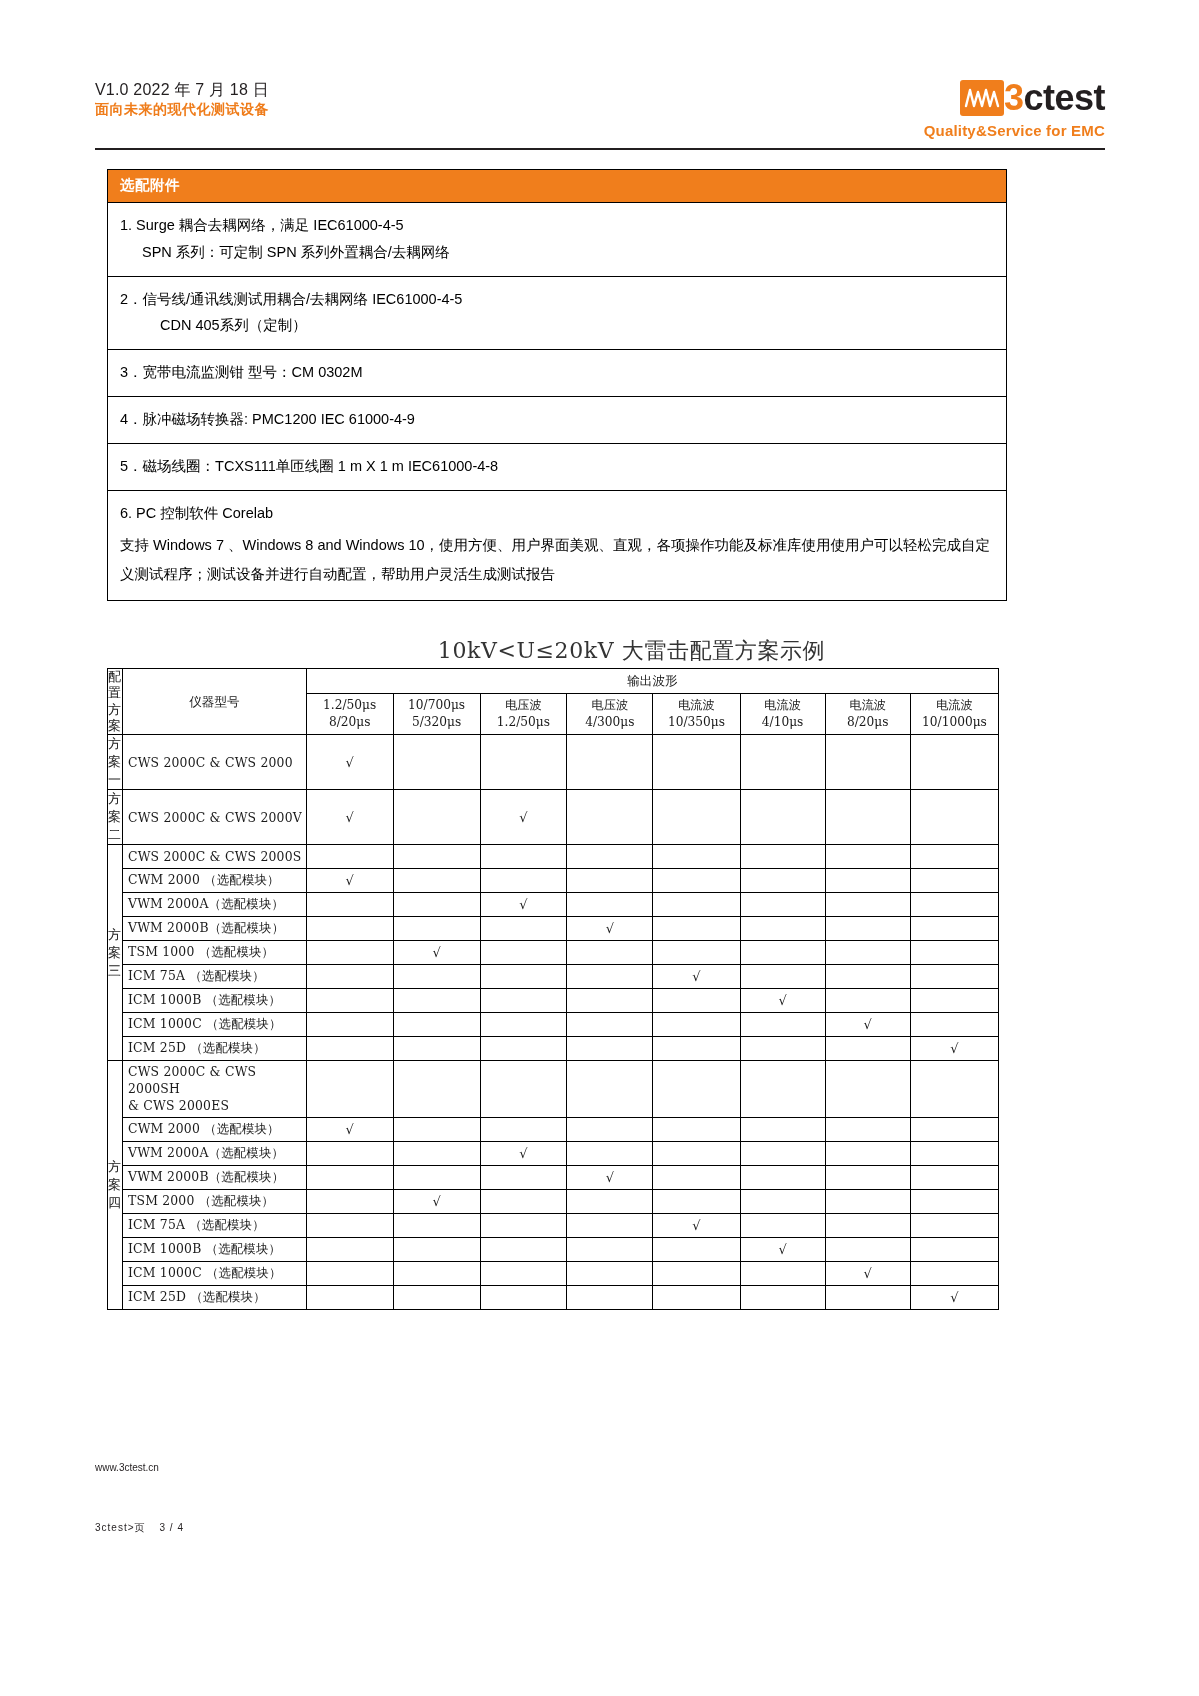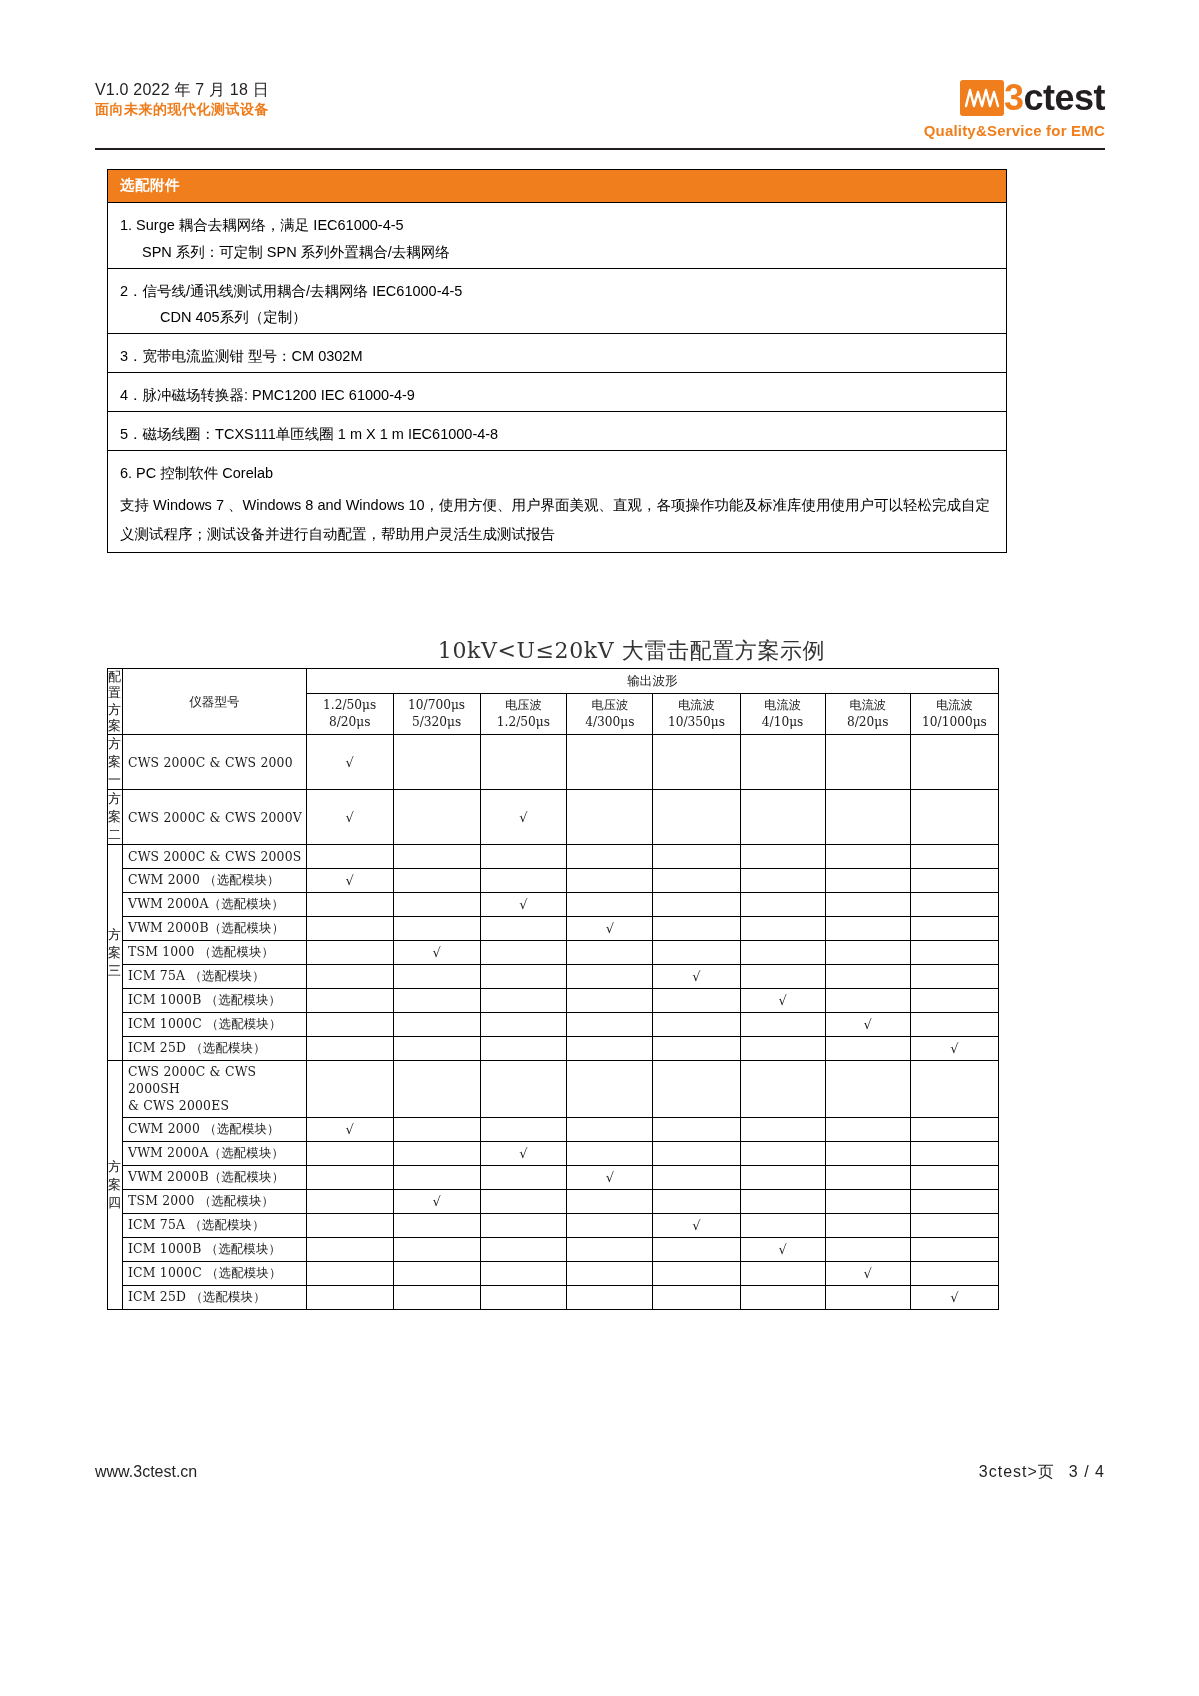--- a/index.html
+++ b/index.html
@@ -113,7 +113,7 @@
   }
   .acc-row {
     border-bottom: 1px solid #000;
-    padding: 9px 12px 2px 12px;
+    padding: 9px 12px 10px 12px;
     font-size: 14.5px;
     line-height: 1.85;
     color: #000;

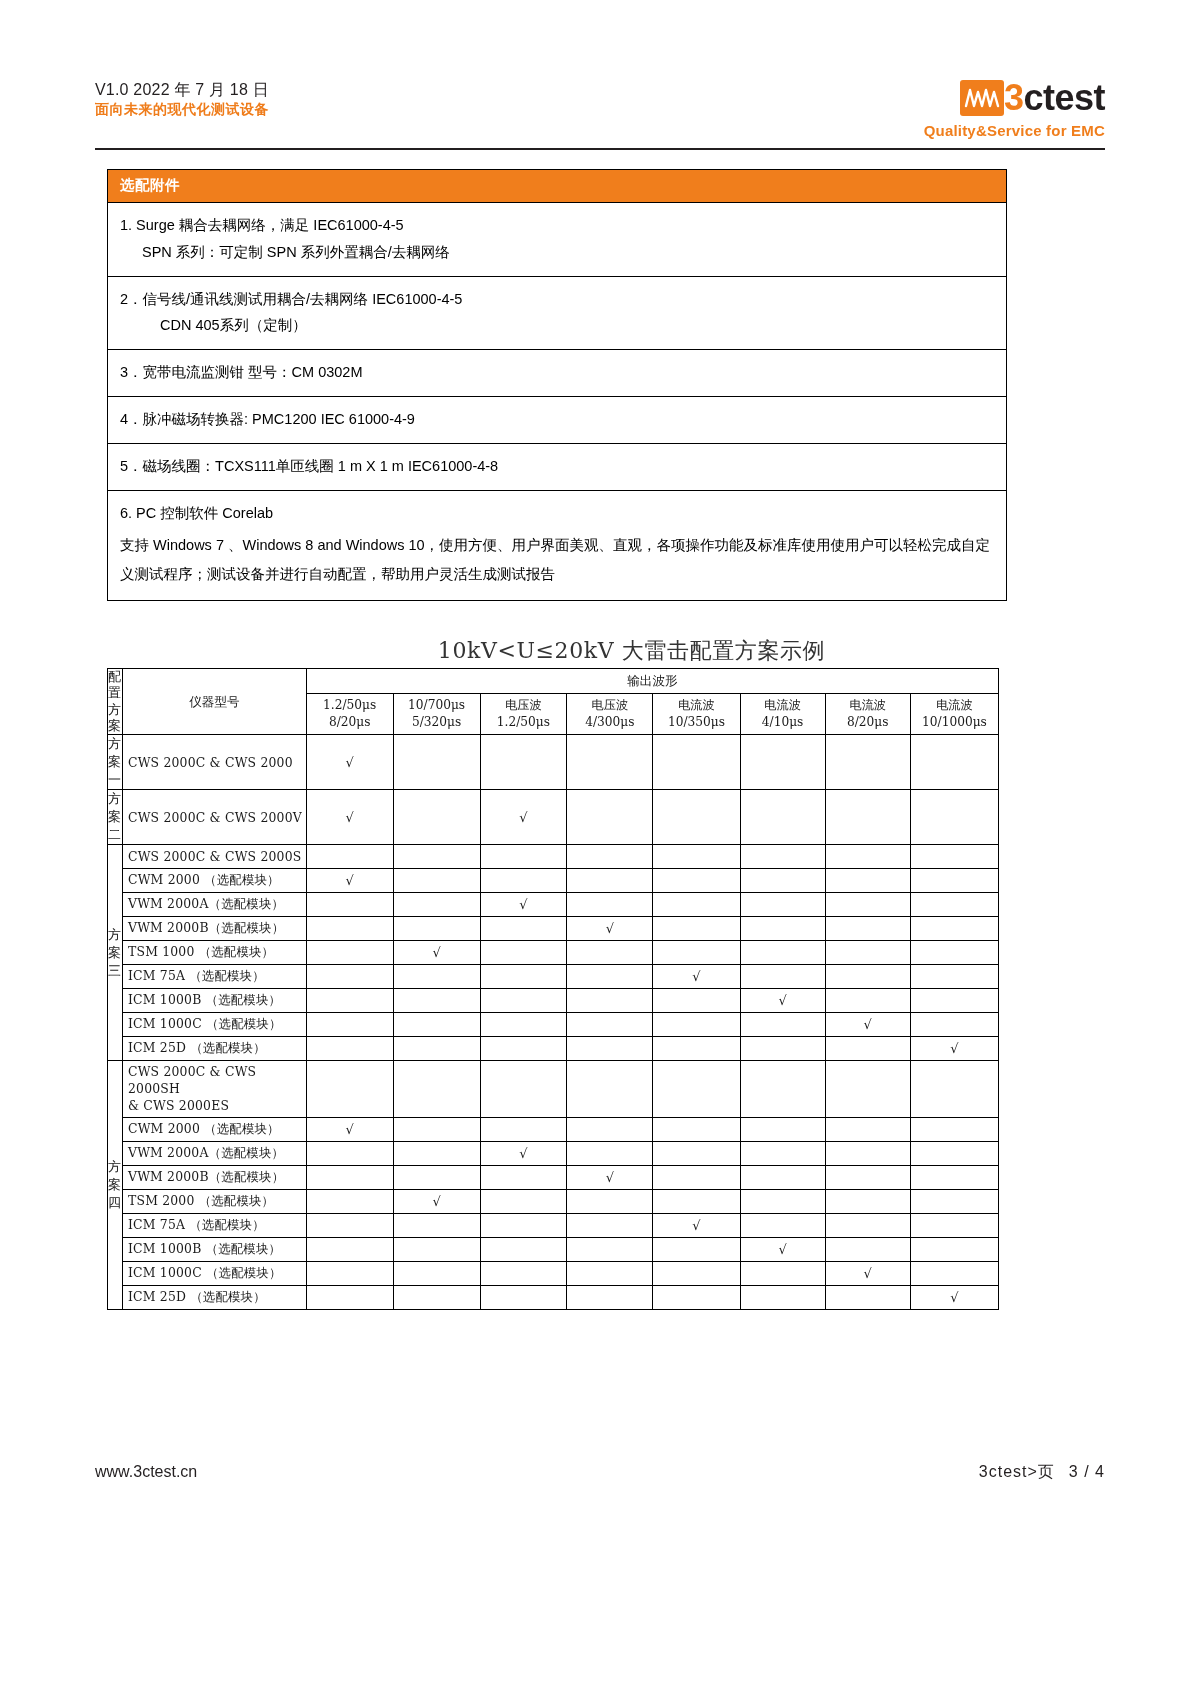--- a/index.html
+++ b/index.html
@@ -206,11 +206,12 @@
     left: 95px;
     top: 1462px;
     width: 1010px;
-    font-size: 16px;
+    font-size: 10px;
     color: #231f20;
     display: flex;
     justify-content: space-between;
     align-items: baseline;
+    flex-direction: column;
   }
   .footer-right {
     letter-spacing: 1px;

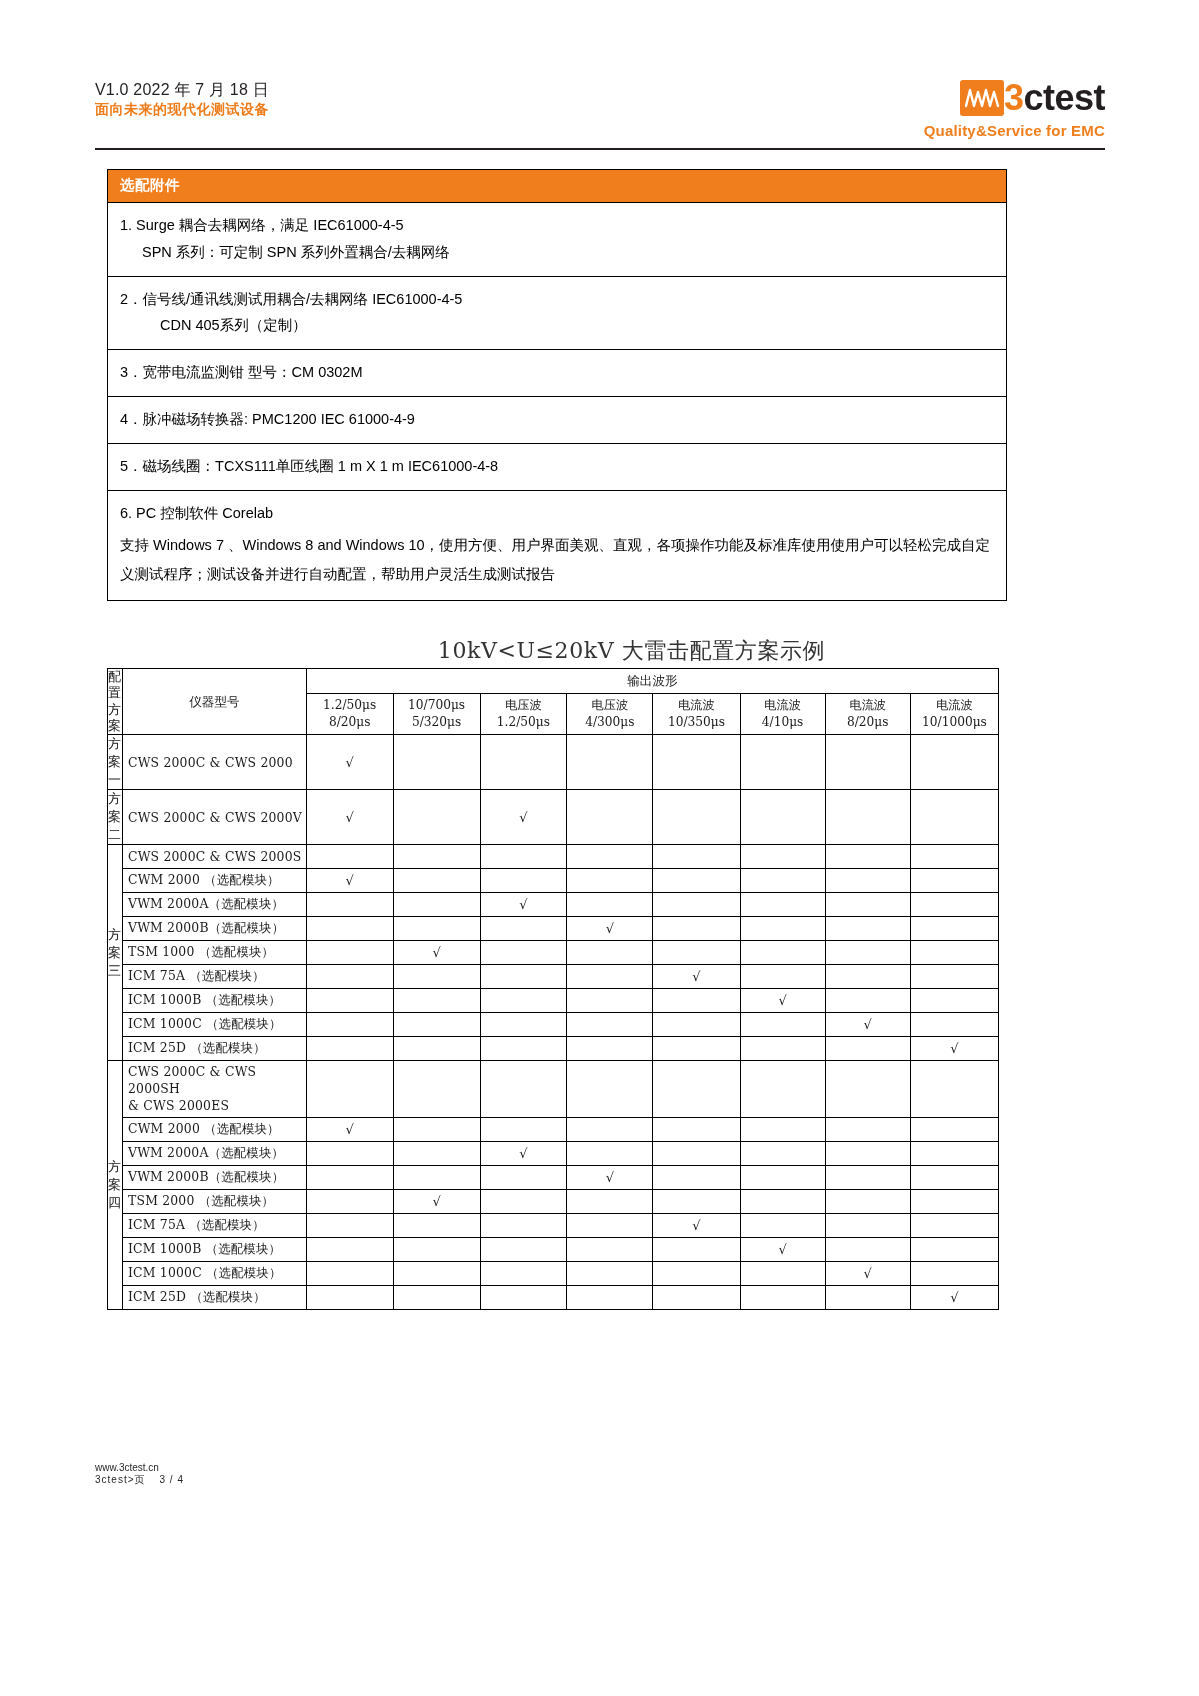--- a/index.html
+++ b/index.html
@@ -215,6 +215,7 @@
   }
   .footer-right {
     letter-spacing: 1px;
+    margin-top: 48px;
   }
   .footer-right .pg {
     margin-left: 14px;

